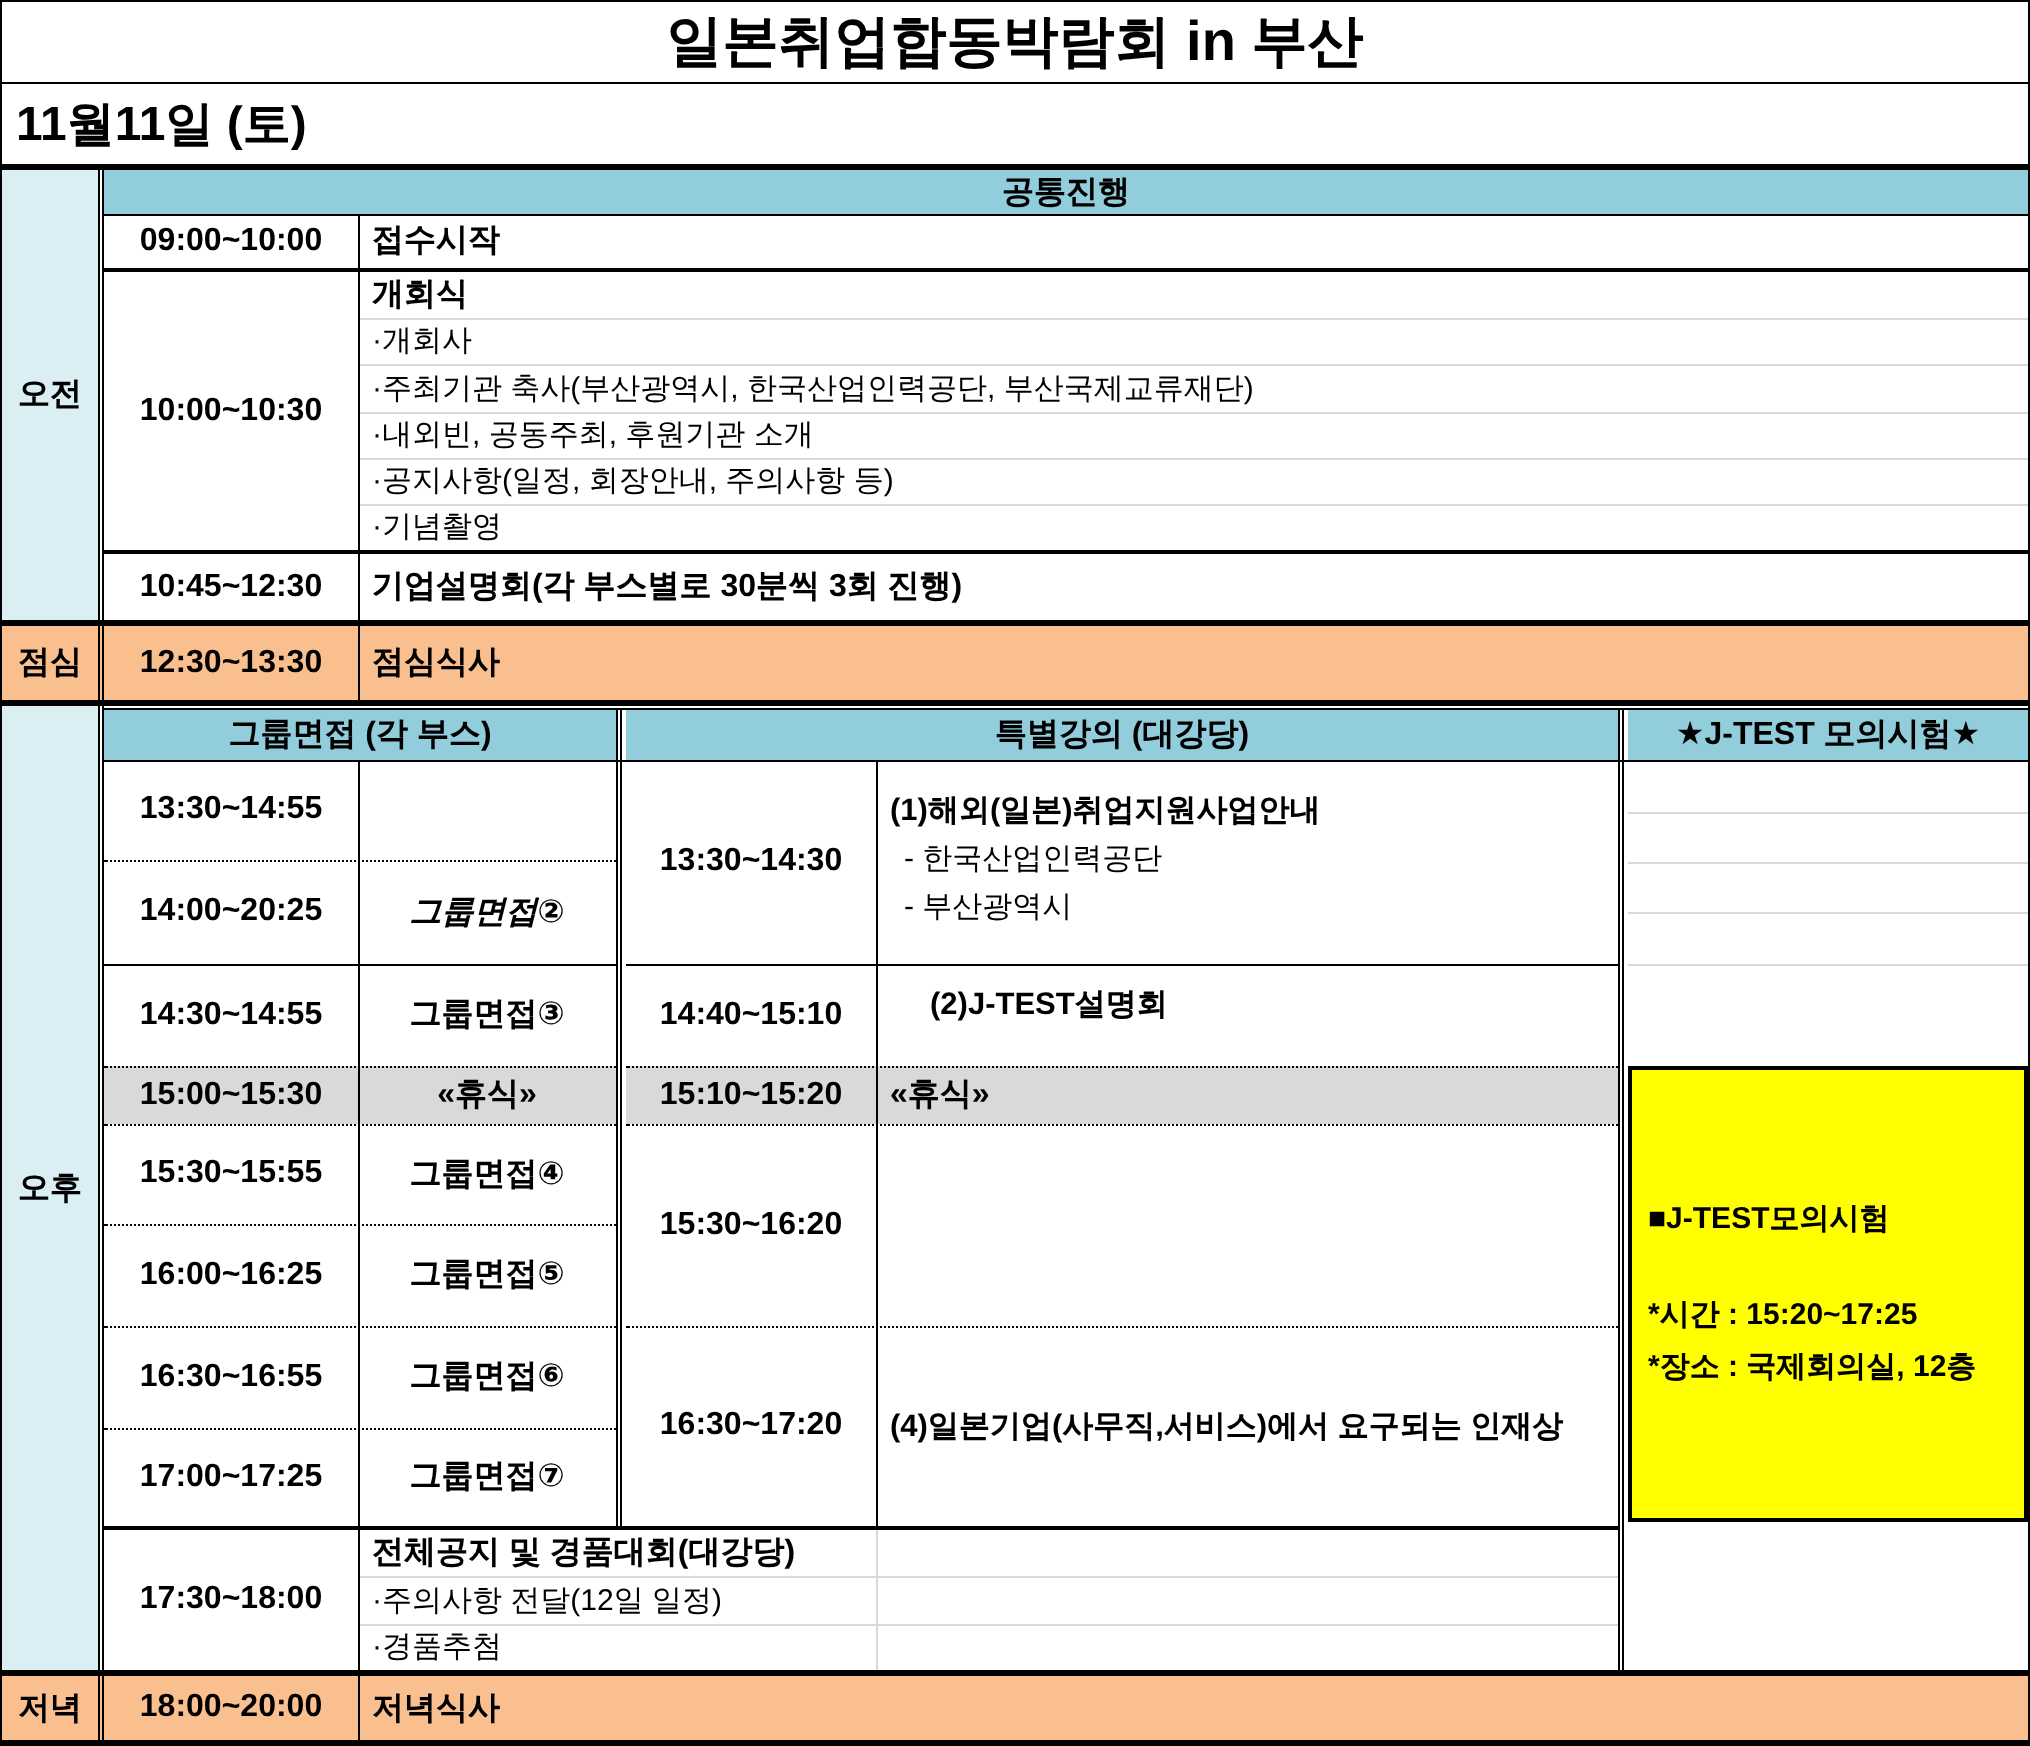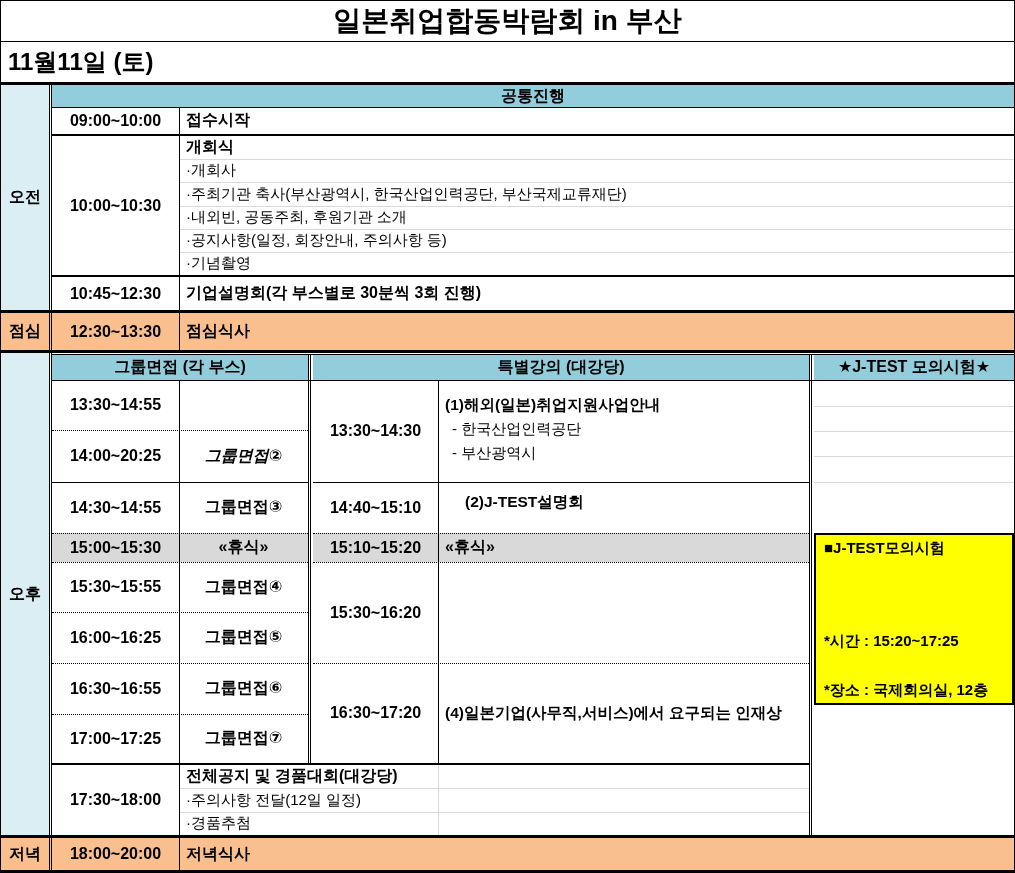--- a/index.html
+++ b/index.html
@@ -166,7 +166,7 @@
   <div class="cell t15 pad" style="left:178px;top:787px;width:259px;height:24px;">·주의사항 전달(12일 일정)</div>
   <div class="cell t15 pad" style="left:178px;top:811px;width:259px;height:23px;">·경품추첨</div>
 
-  <div class="ybox t15b" style="left:813px;top:532px;width:200px;height:172px;justify-content:space-between;">
+  <div class="ybox t15b" style="left:813px;top:532px;width:200px;height:228px;">
     <div>■J-TEST모의시험</div>
     <div class="sp"></div>
     <div>*시간 : 15:20~17:25</div>

